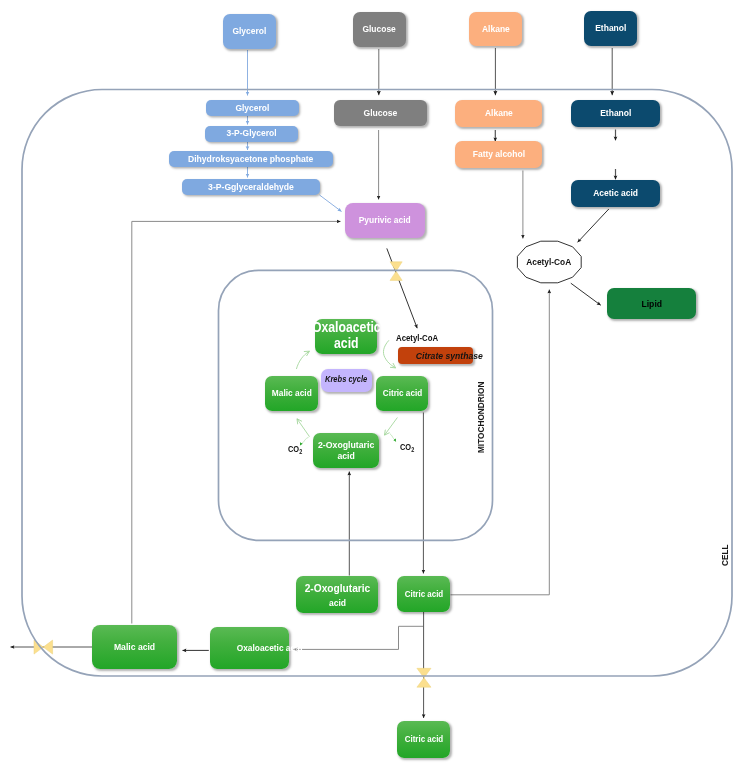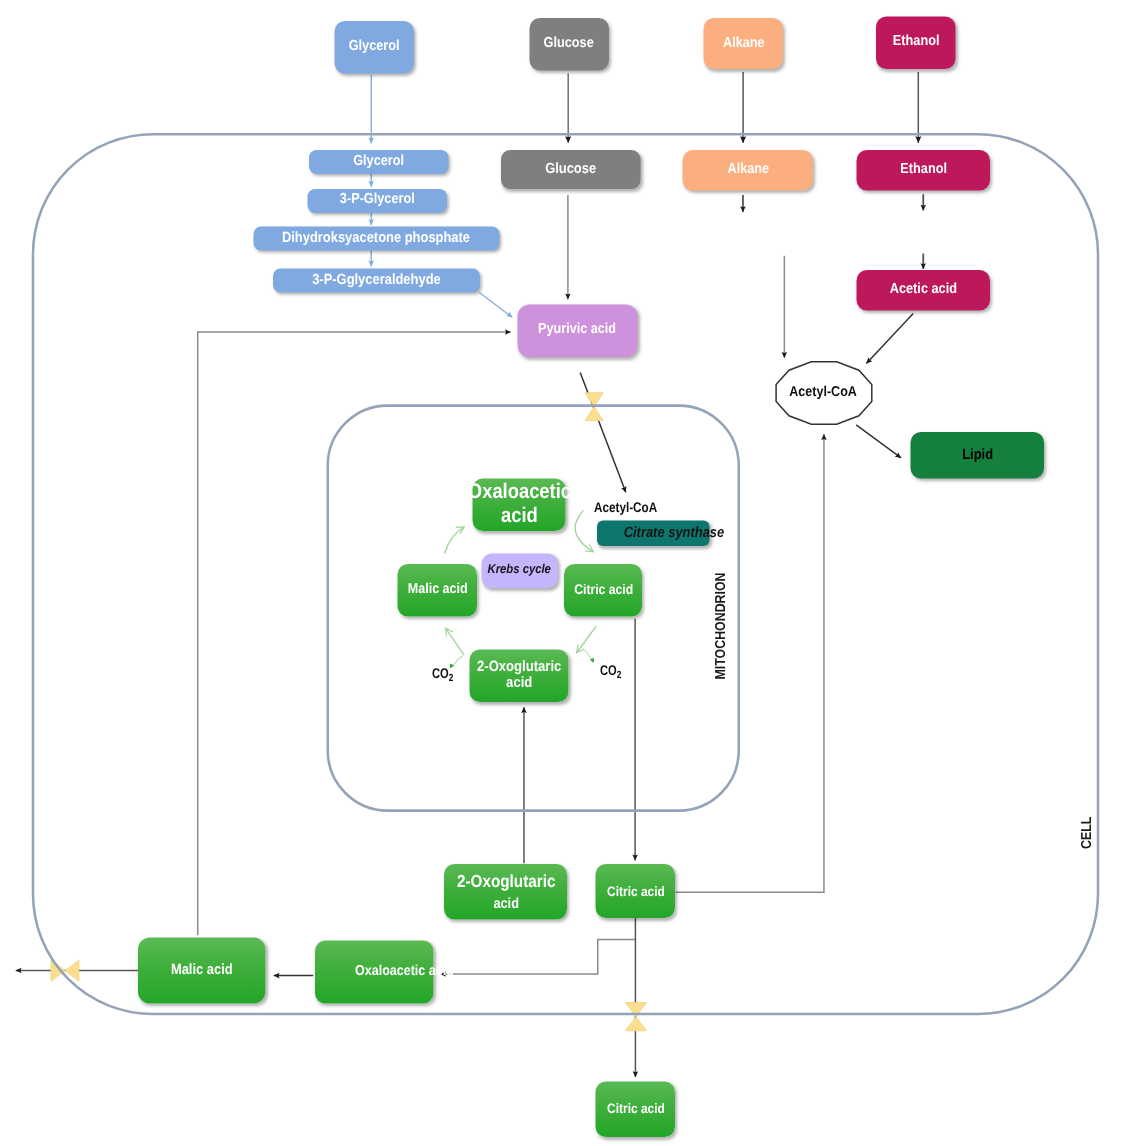--- a/index.html
+++ b/index.html
@@ -27,7 +27,7 @@
   .blue{background:#7FA9E0;}
   .gray{background:#7F7F7F;}
   .orange{background:#FCAF7E;}
-  .pink{background:#be185d;}
+  .pink{background:#0c4a6e;}
   .purple{background:#CE92DD;}
   .green{background:linear-gradient(180deg,#5ABA54 0%,#43B03F 38%,#22A627 100%);}
   .peach{background:#c4b5fd;color:#141414;}

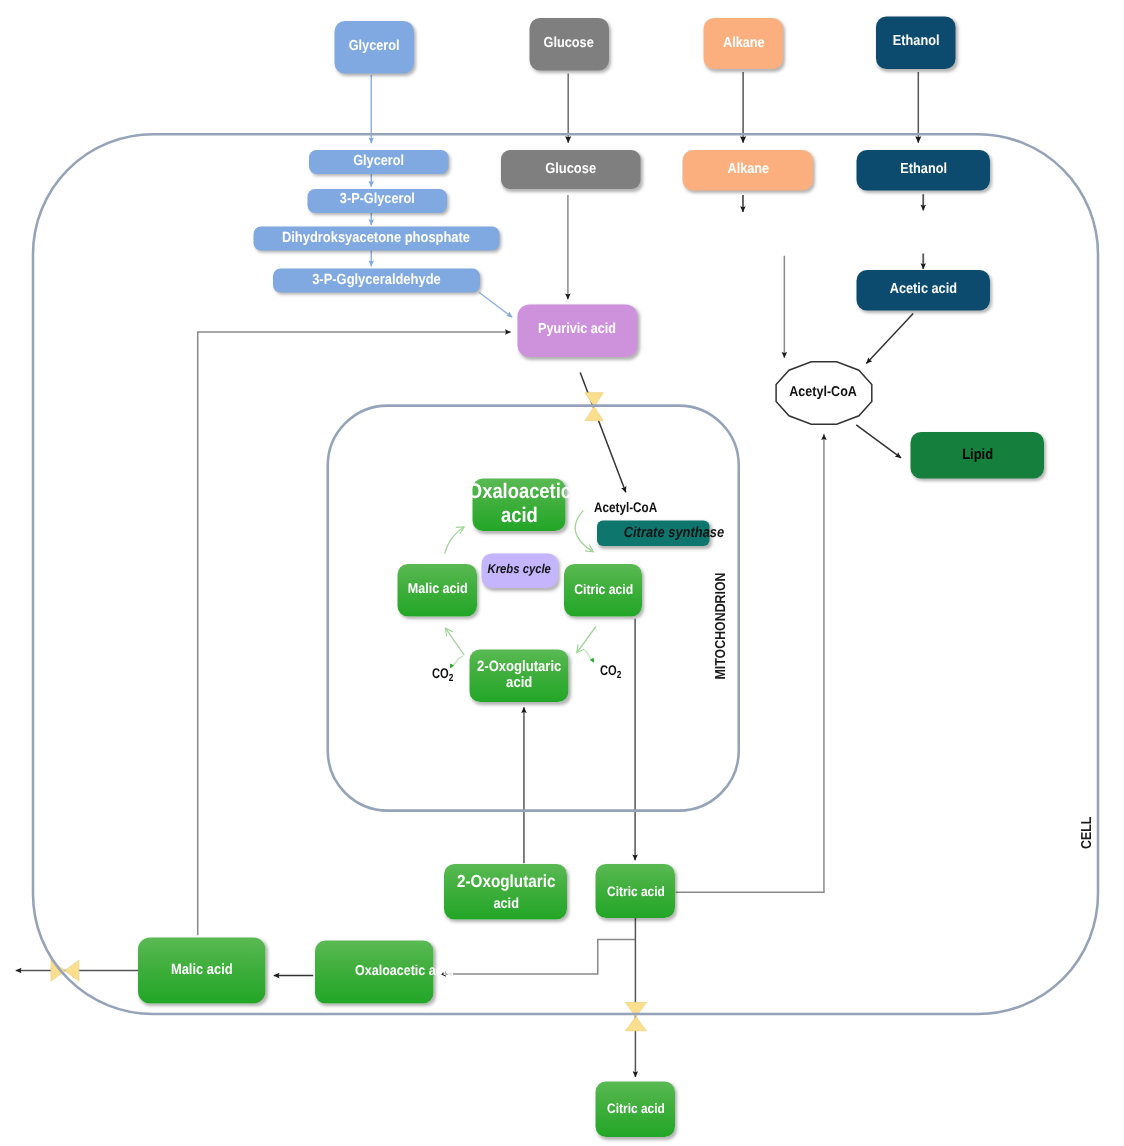--- a/index.html
+++ b/index.html
@@ -175,6 +175,9 @@
   <span>Alkane</span>
     </div>
 
+<div class="node orange sh" style="left:455px;top:141px;width:87px;height:27px;border-radius:7px;font-size:9.7px;">
+  <span>Fatty alcohol</span>
+    </div>
 
 <div class="node pink sh" style="left:571px;top:100px;width:89px;height:27px;border-radius:7px;font-size:9.7px;">
   <span>Ethanol</span>

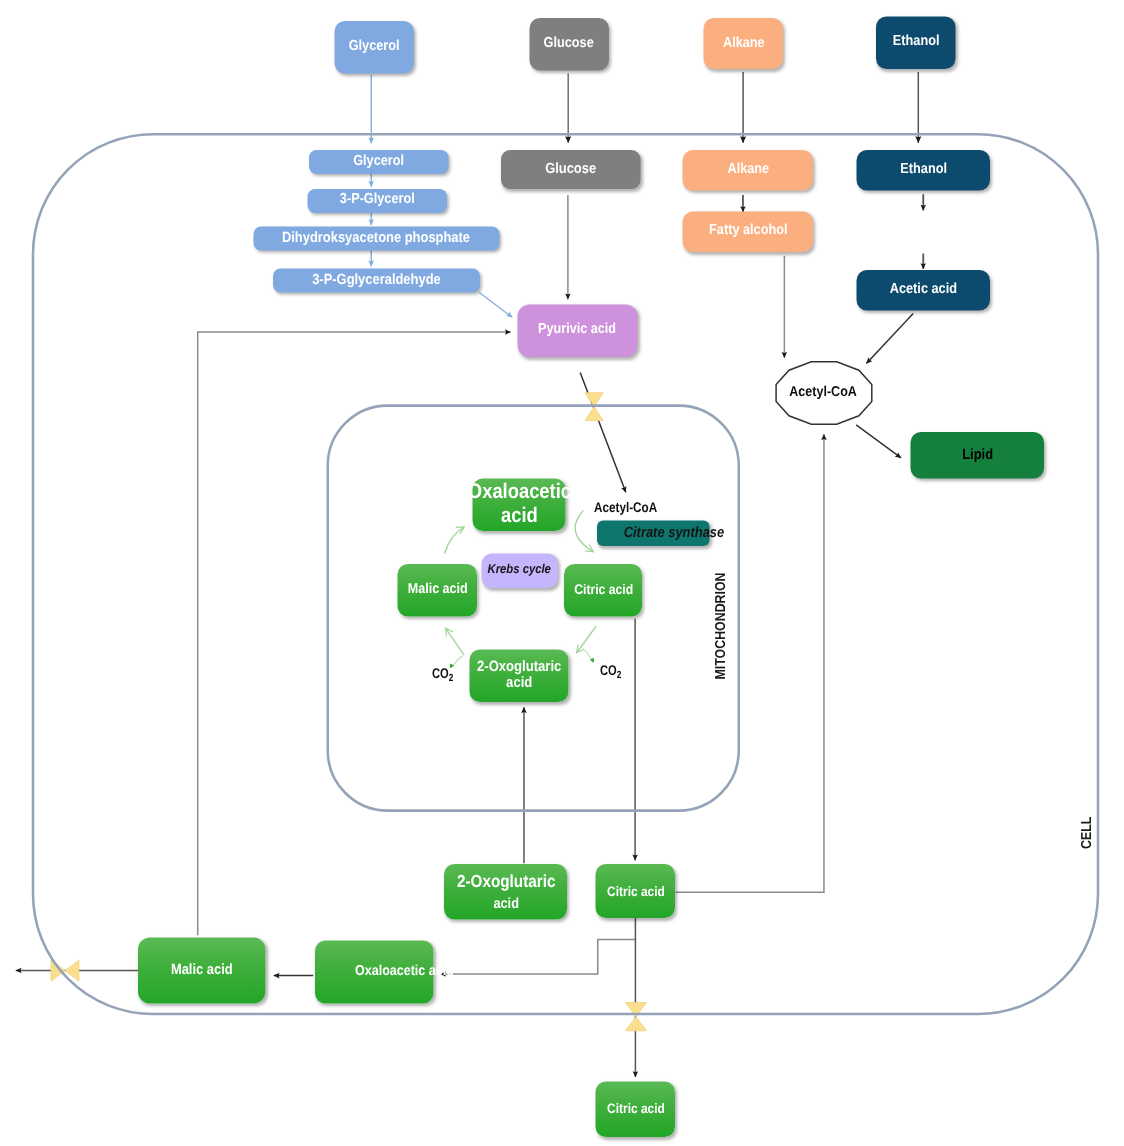--- a/index.html
+++ b/index.html
@@ -31,7 +31,7 @@
   .purple{background:#CE92DD;}
   .green{background:linear-gradient(180deg,#5ABA54 0%,#43B03F 38%,#22A627 100%);}
   .peach{background:#c4b5fd;color:#141414;}
-  .ylab{background:#0f766e;color:#141414;padding-left:28px;}
+  .ylab{background:#c2410c;color:#141414;padding-left:28px;}
   .lipid{background:#15803d;color:#000000;}
   sub{vertical-align:baseline;position:relative;top:2px;}
 </style>

